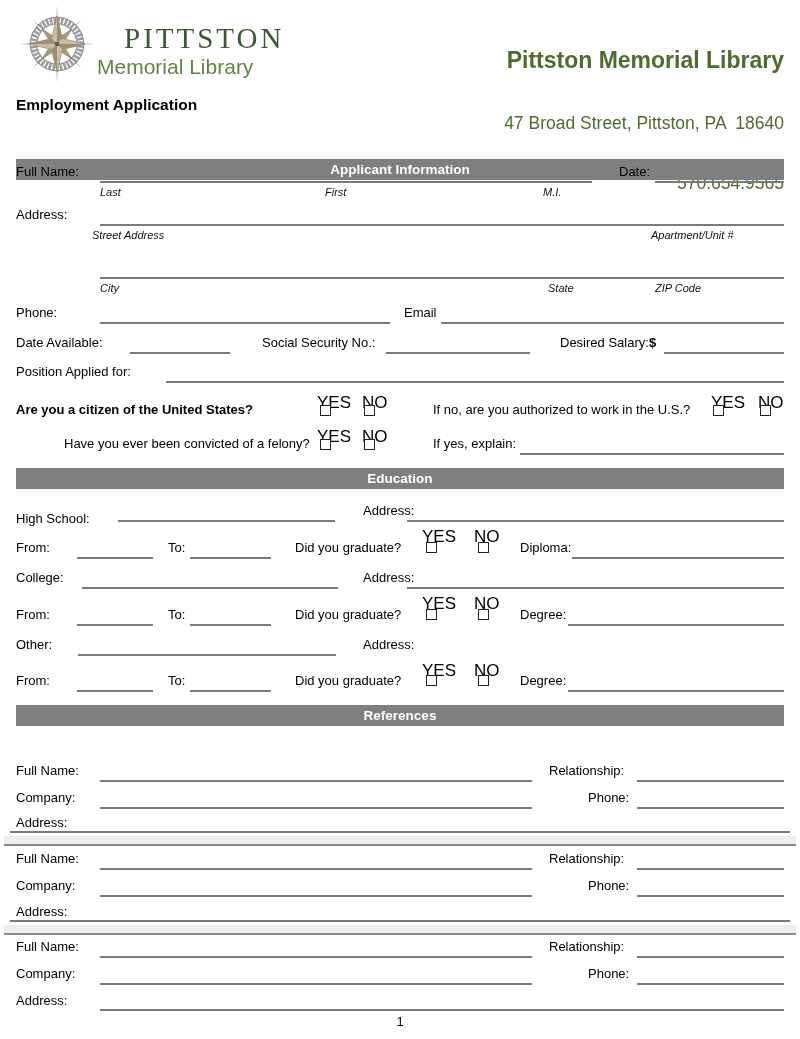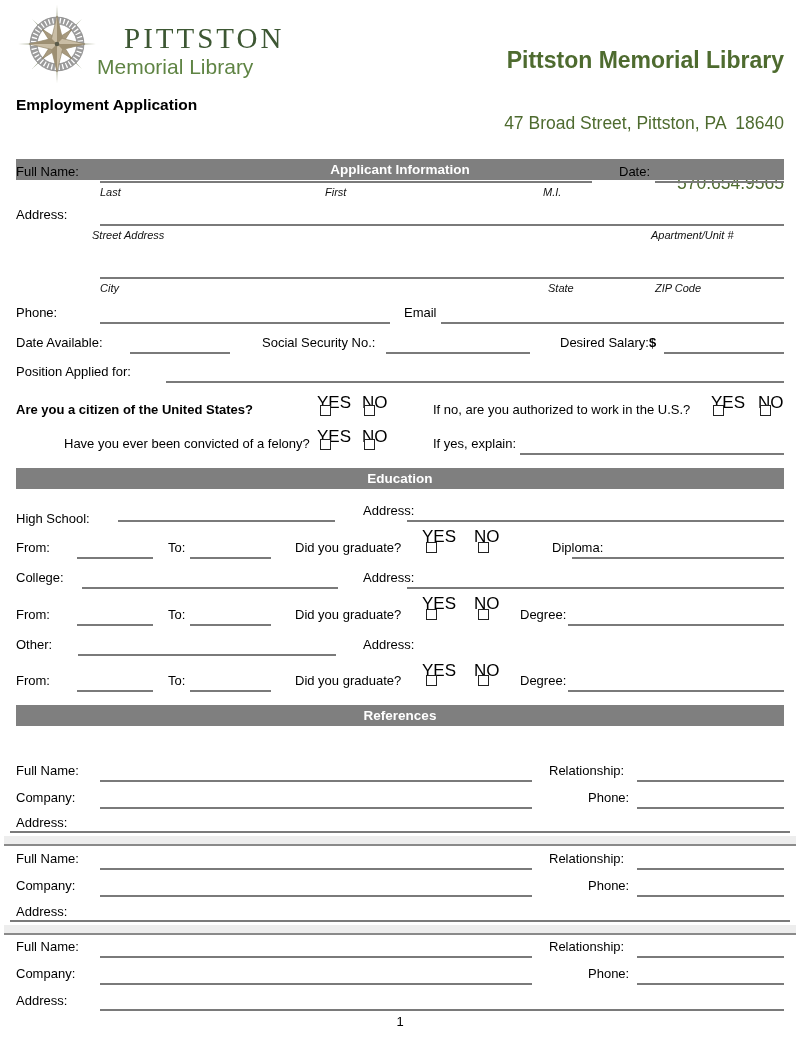--- a/index.html
+++ b/index.html
@@ -139,7 +139,7 @@
   <div class="lbl" style="left:295px;top:540px;">Did you graduate?</div>
   <div class="cb" style="left:426px;top:542px;"></div>
   <div class="cb" style="left:478px;top:542px;"></div>
-  <div class="lbl" style="left:520px;top:540px;margin-left:32px;">Diploma:</div>
+  <div class="lbl" style="left:520px;top:540px;">Diploma:</div>
   <div class="ln" style="left:572px;top:557px;width:212px;"></div>
 
   <div class="lbl" style="left:16px;top:570px;">College:</div>

